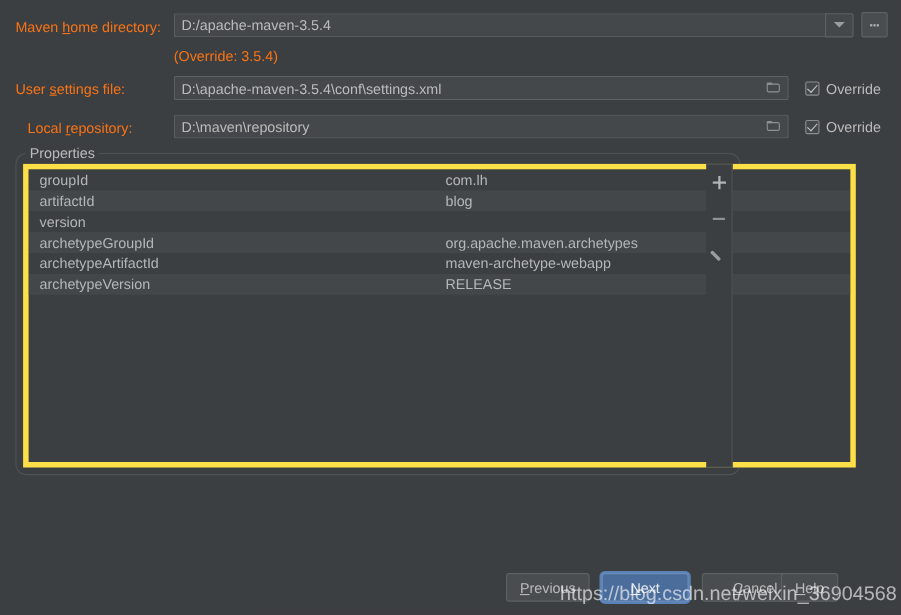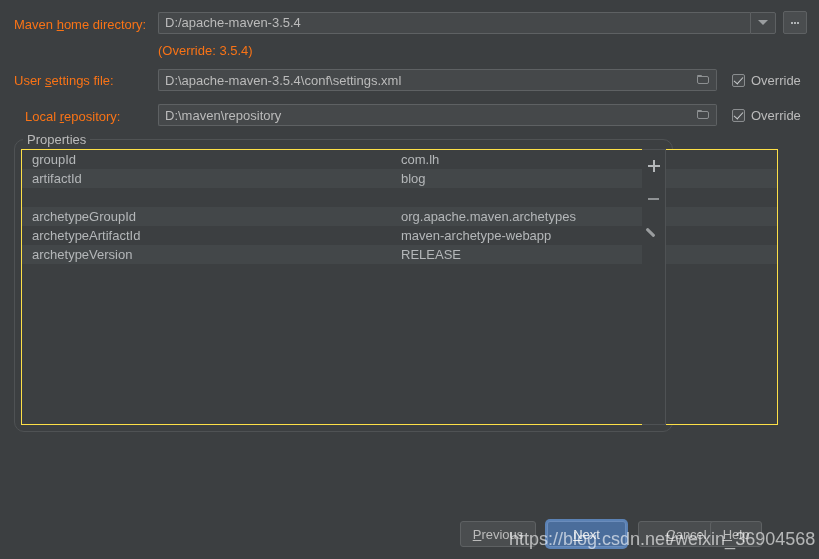--- a/index.html
+++ b/index.html
@@ -118,7 +118,7 @@
   .table-area{
     position:absolute;left:6px;top:9px;
     width:757px;height:276px;
-    border:1px solid #fde047;
+    border:5px solid #fde047;
     box-sizing:border-box;
     background:#3c3f41;
     overflow:hidden;

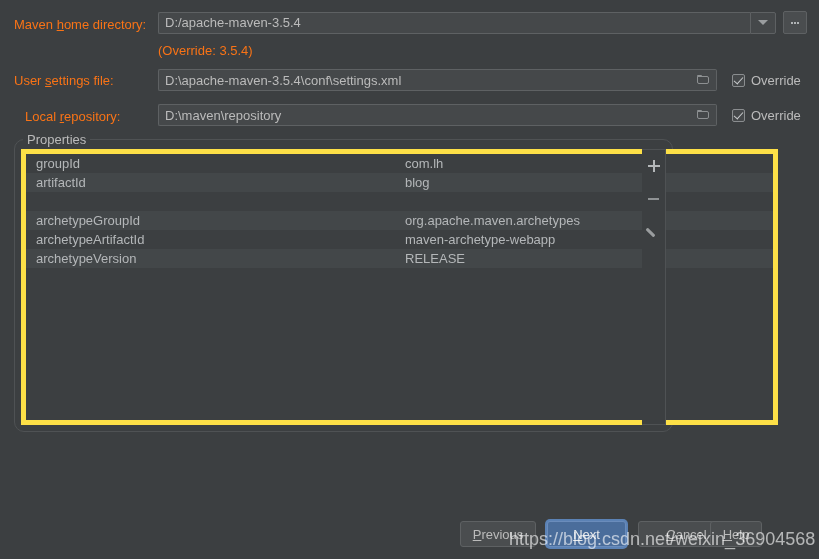--- a/index.html
+++ b/index.html
@@ -258,6 +258,7 @@
         <span class="tcell-v">blog</span>
       </div>
       <div class="trow odd">
+        <span class="tcell-k">version</span>
       </div>
       <div class="trow even">
         <span class="tcell-k">archetypeGroupId</span>

